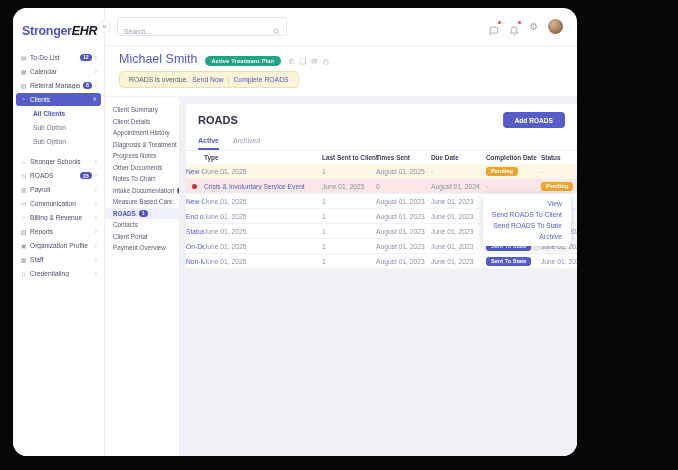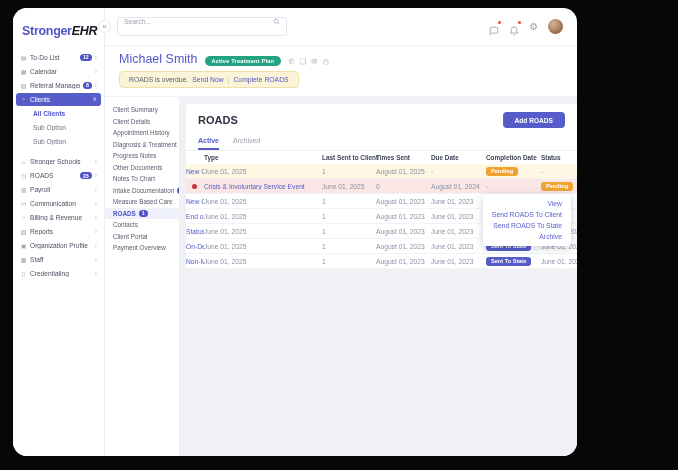--- a/index.html
+++ b/index.html
@@ -37,7 +37,7 @@
   .topbar { height:38px; border-bottom:1px solid #eef0f4; display:flex; align-items:center;
             padding:0 14px 0 12px; gap:8px; position:relative; }
   .searchbox { width:170px; height:19px; border:1px solid #e3e6ee; border-radius:4px;
-               display:flex; align-items:flex-start; padding:0 6px; gap:4px; }
+               display:flex; align-items:flex-end; padding:0 6px; gap:4px; }
   .searchbox input { border:none; outline:none; flex:1; font-size:6.8px; color:#4a5161;
                      font-family:"Liberation Sans",sans-serif; background:transparent; }
   .searchbox input::placeholder { color:#9aa1b0; }

